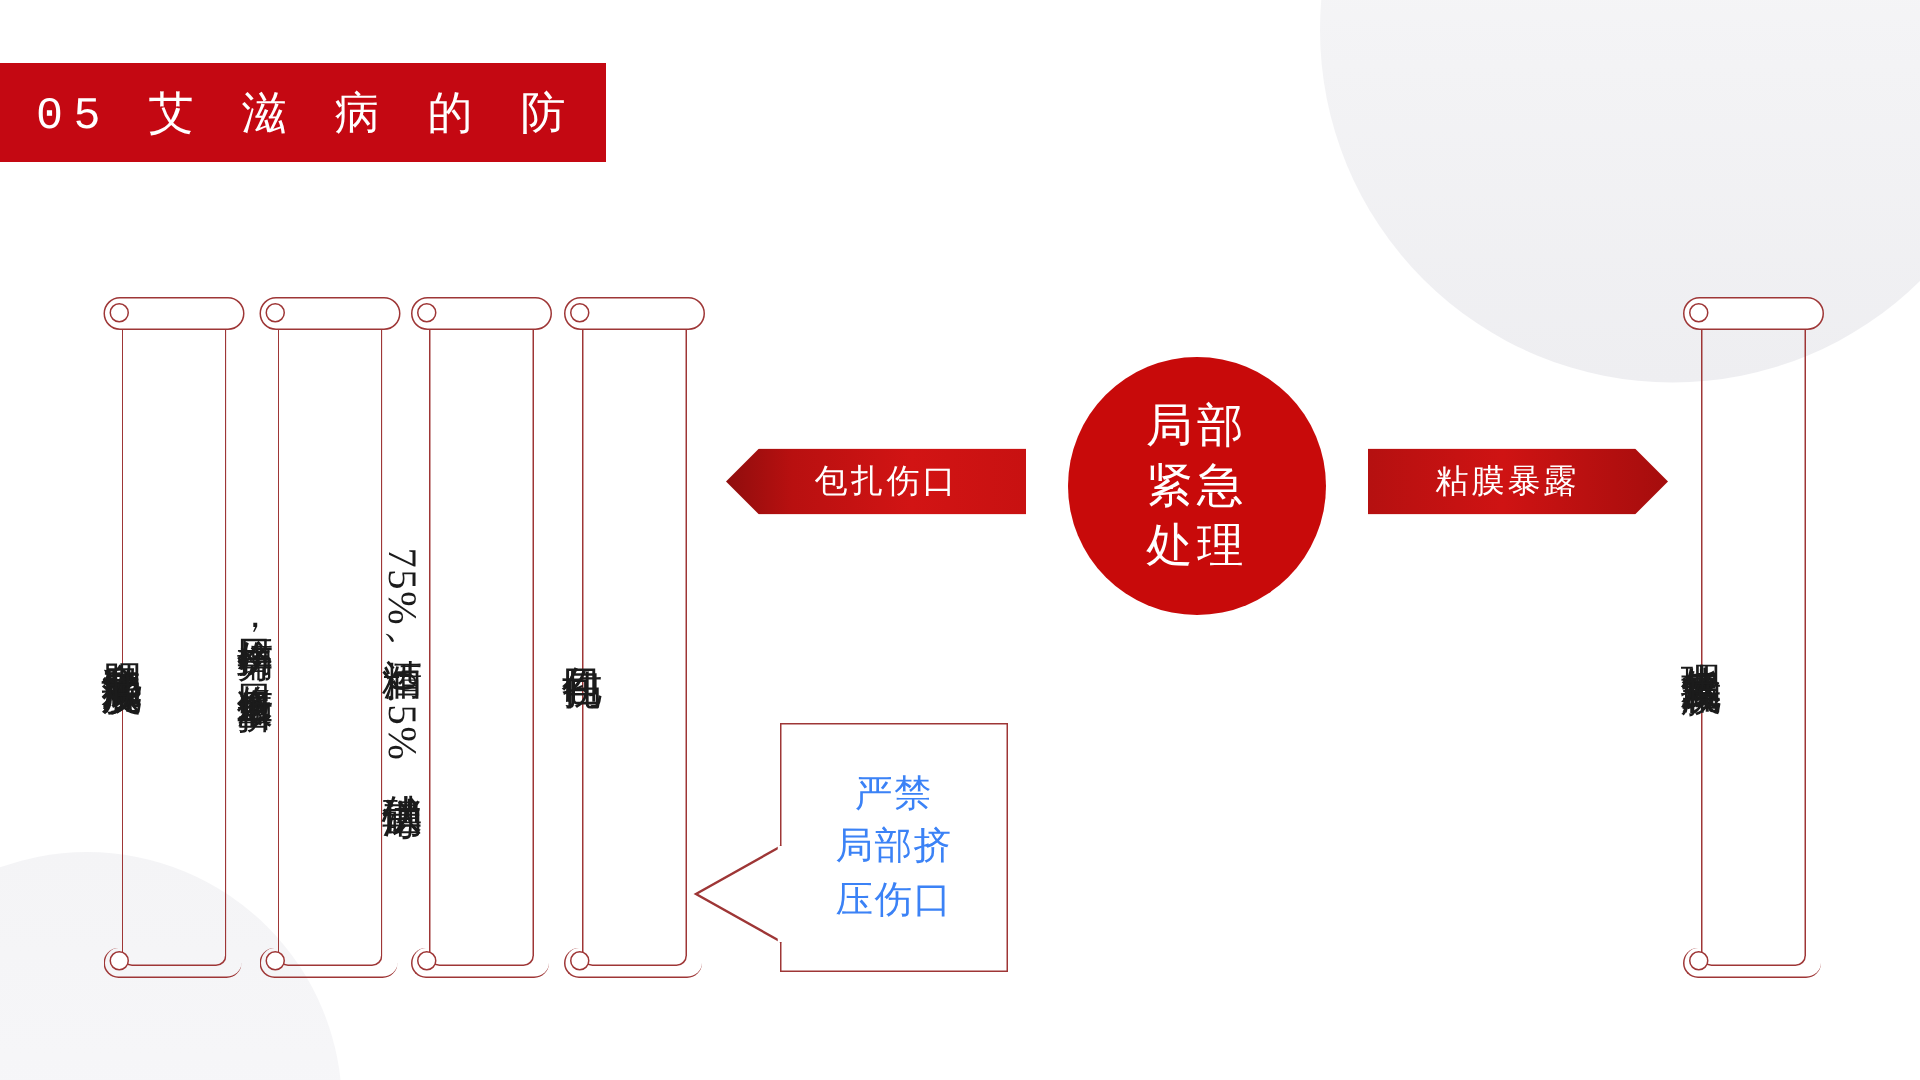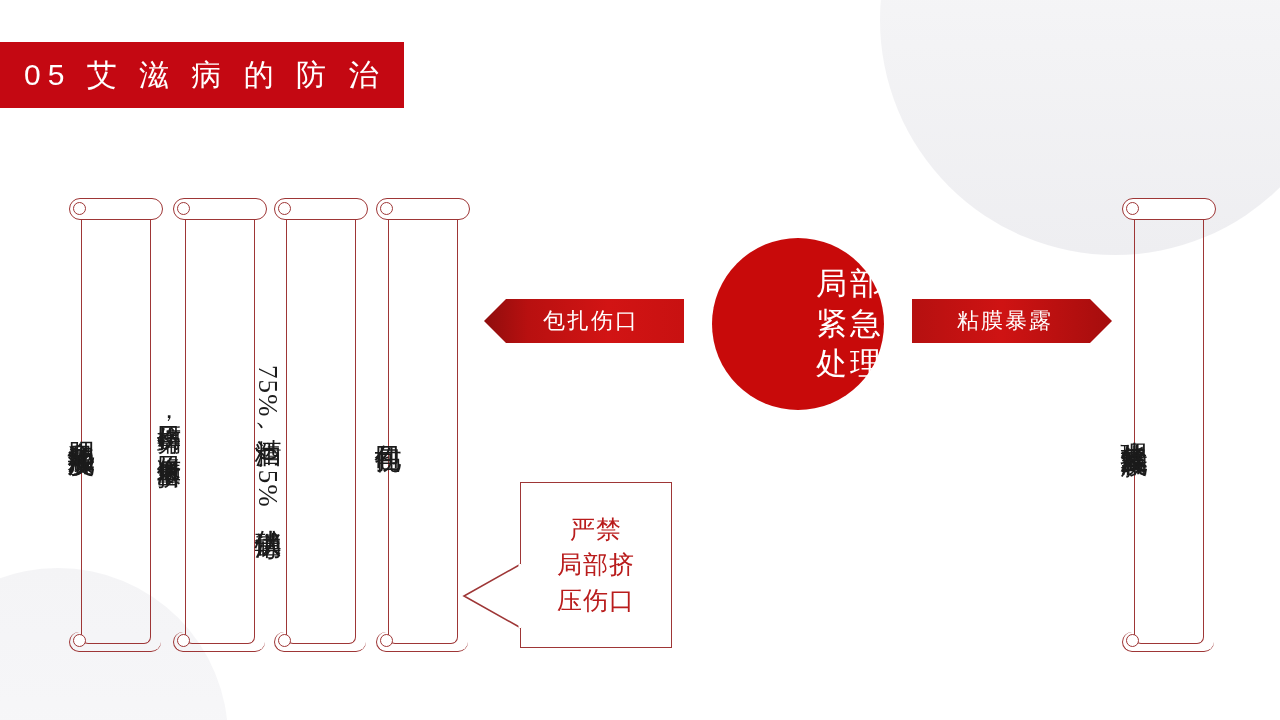--- a/index.html
+++ b/index.html
@@ -28,7 +28,7 @@
   .title-text{
     color:#ffffff;font-size:30px;letter-spacing:7px;
     padding-left:24px;white-space:nowrap;
-    font-family:Liberation Sans, sans-serif;
+    font-family:Liberation Mono, monospace;
   }
   
   .center-circle{

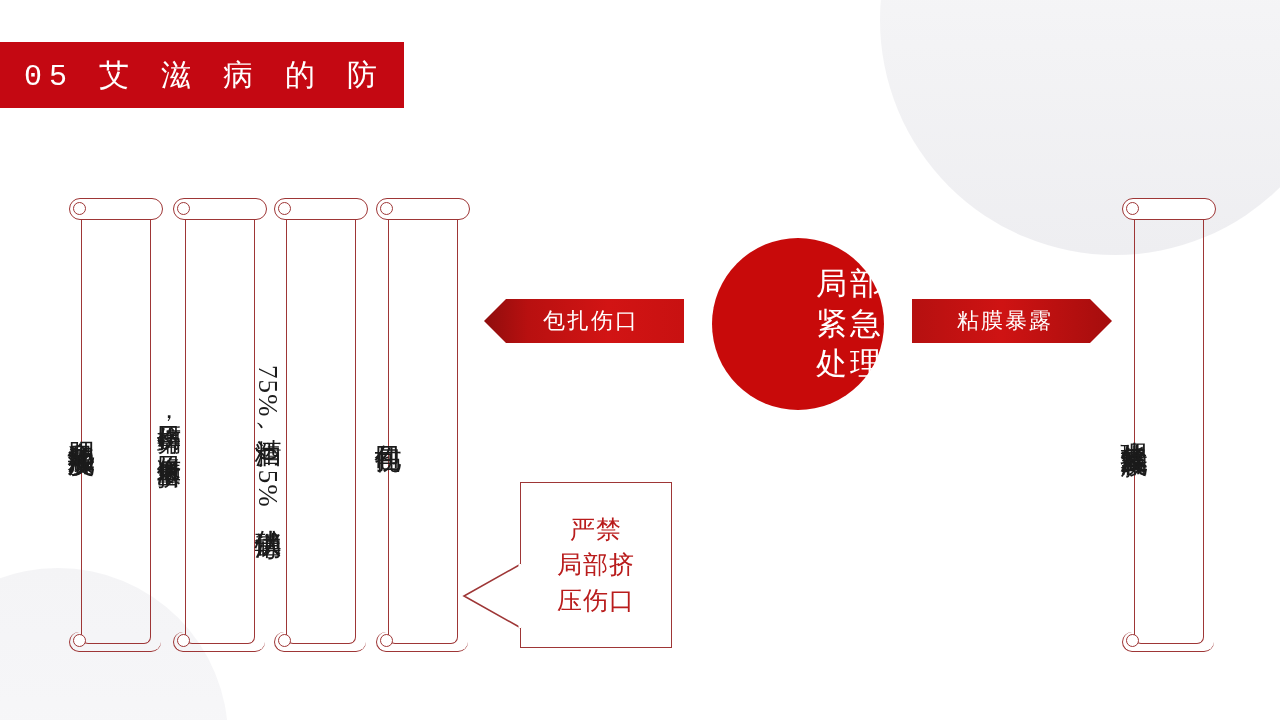--- a/index.html
+++ b/index.html
@@ -34,7 +34,7 @@
   .center-circle{
     position:absolute;left:712px;top:238px;width:172px;height:172px;
     border-radius:50%;background:#c80a0a;
-    display:flex;flex-direction:column;align-items:flex-end;justify-content:center;
+    display:flex;flex-direction:column;align-items:center;justify-content:center;
     color:#ffffff;
   }
   .center-circle .cline{

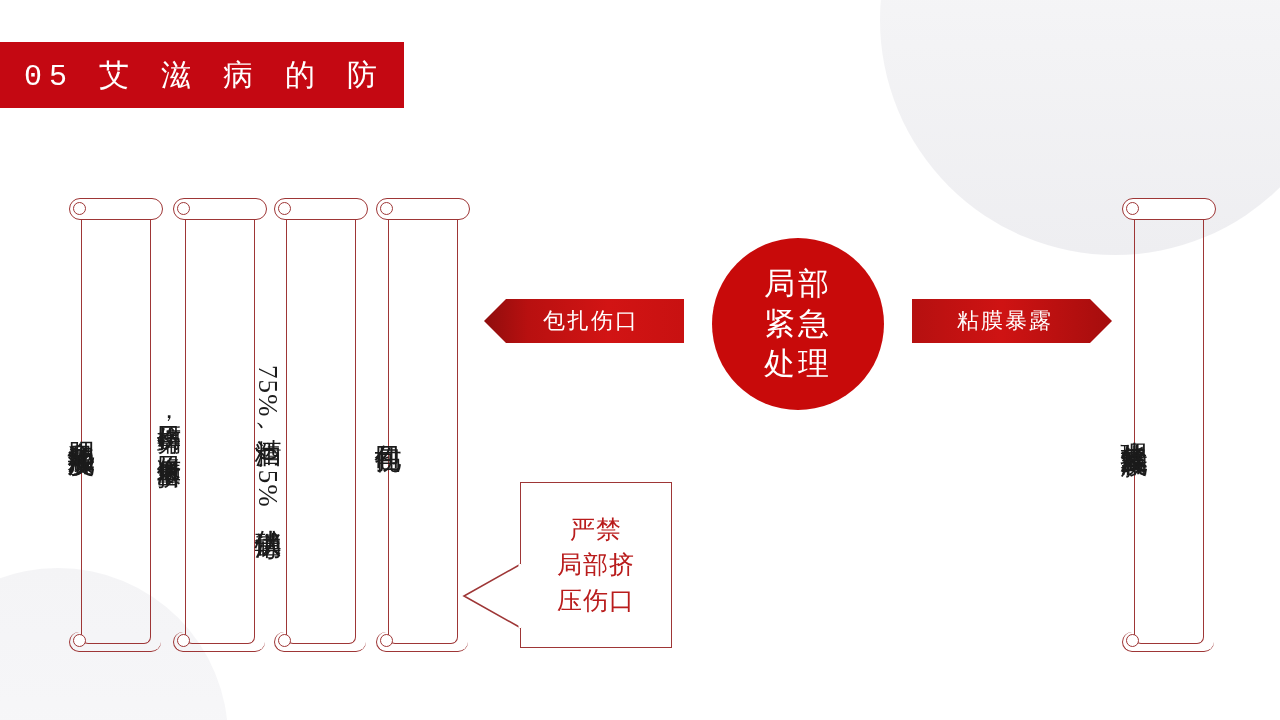--- a/index.html
+++ b/index.html
@@ -98,7 +98,7 @@
   .callout .ctext{
     position:absolute;inset:0;
     display:flex;flex-direction:column;align-items:center;justify-content:center;
-    color:#b91c1c;font-size:25px;line-height:1.42;letter-spacing:1px;
+    color:#3b82f6;font-size:25px;line-height:1.42;letter-spacing:1px;
   }
   .callout-tail{
     position:absolute;left:462px;top:562px;width:60px;height:68px;

